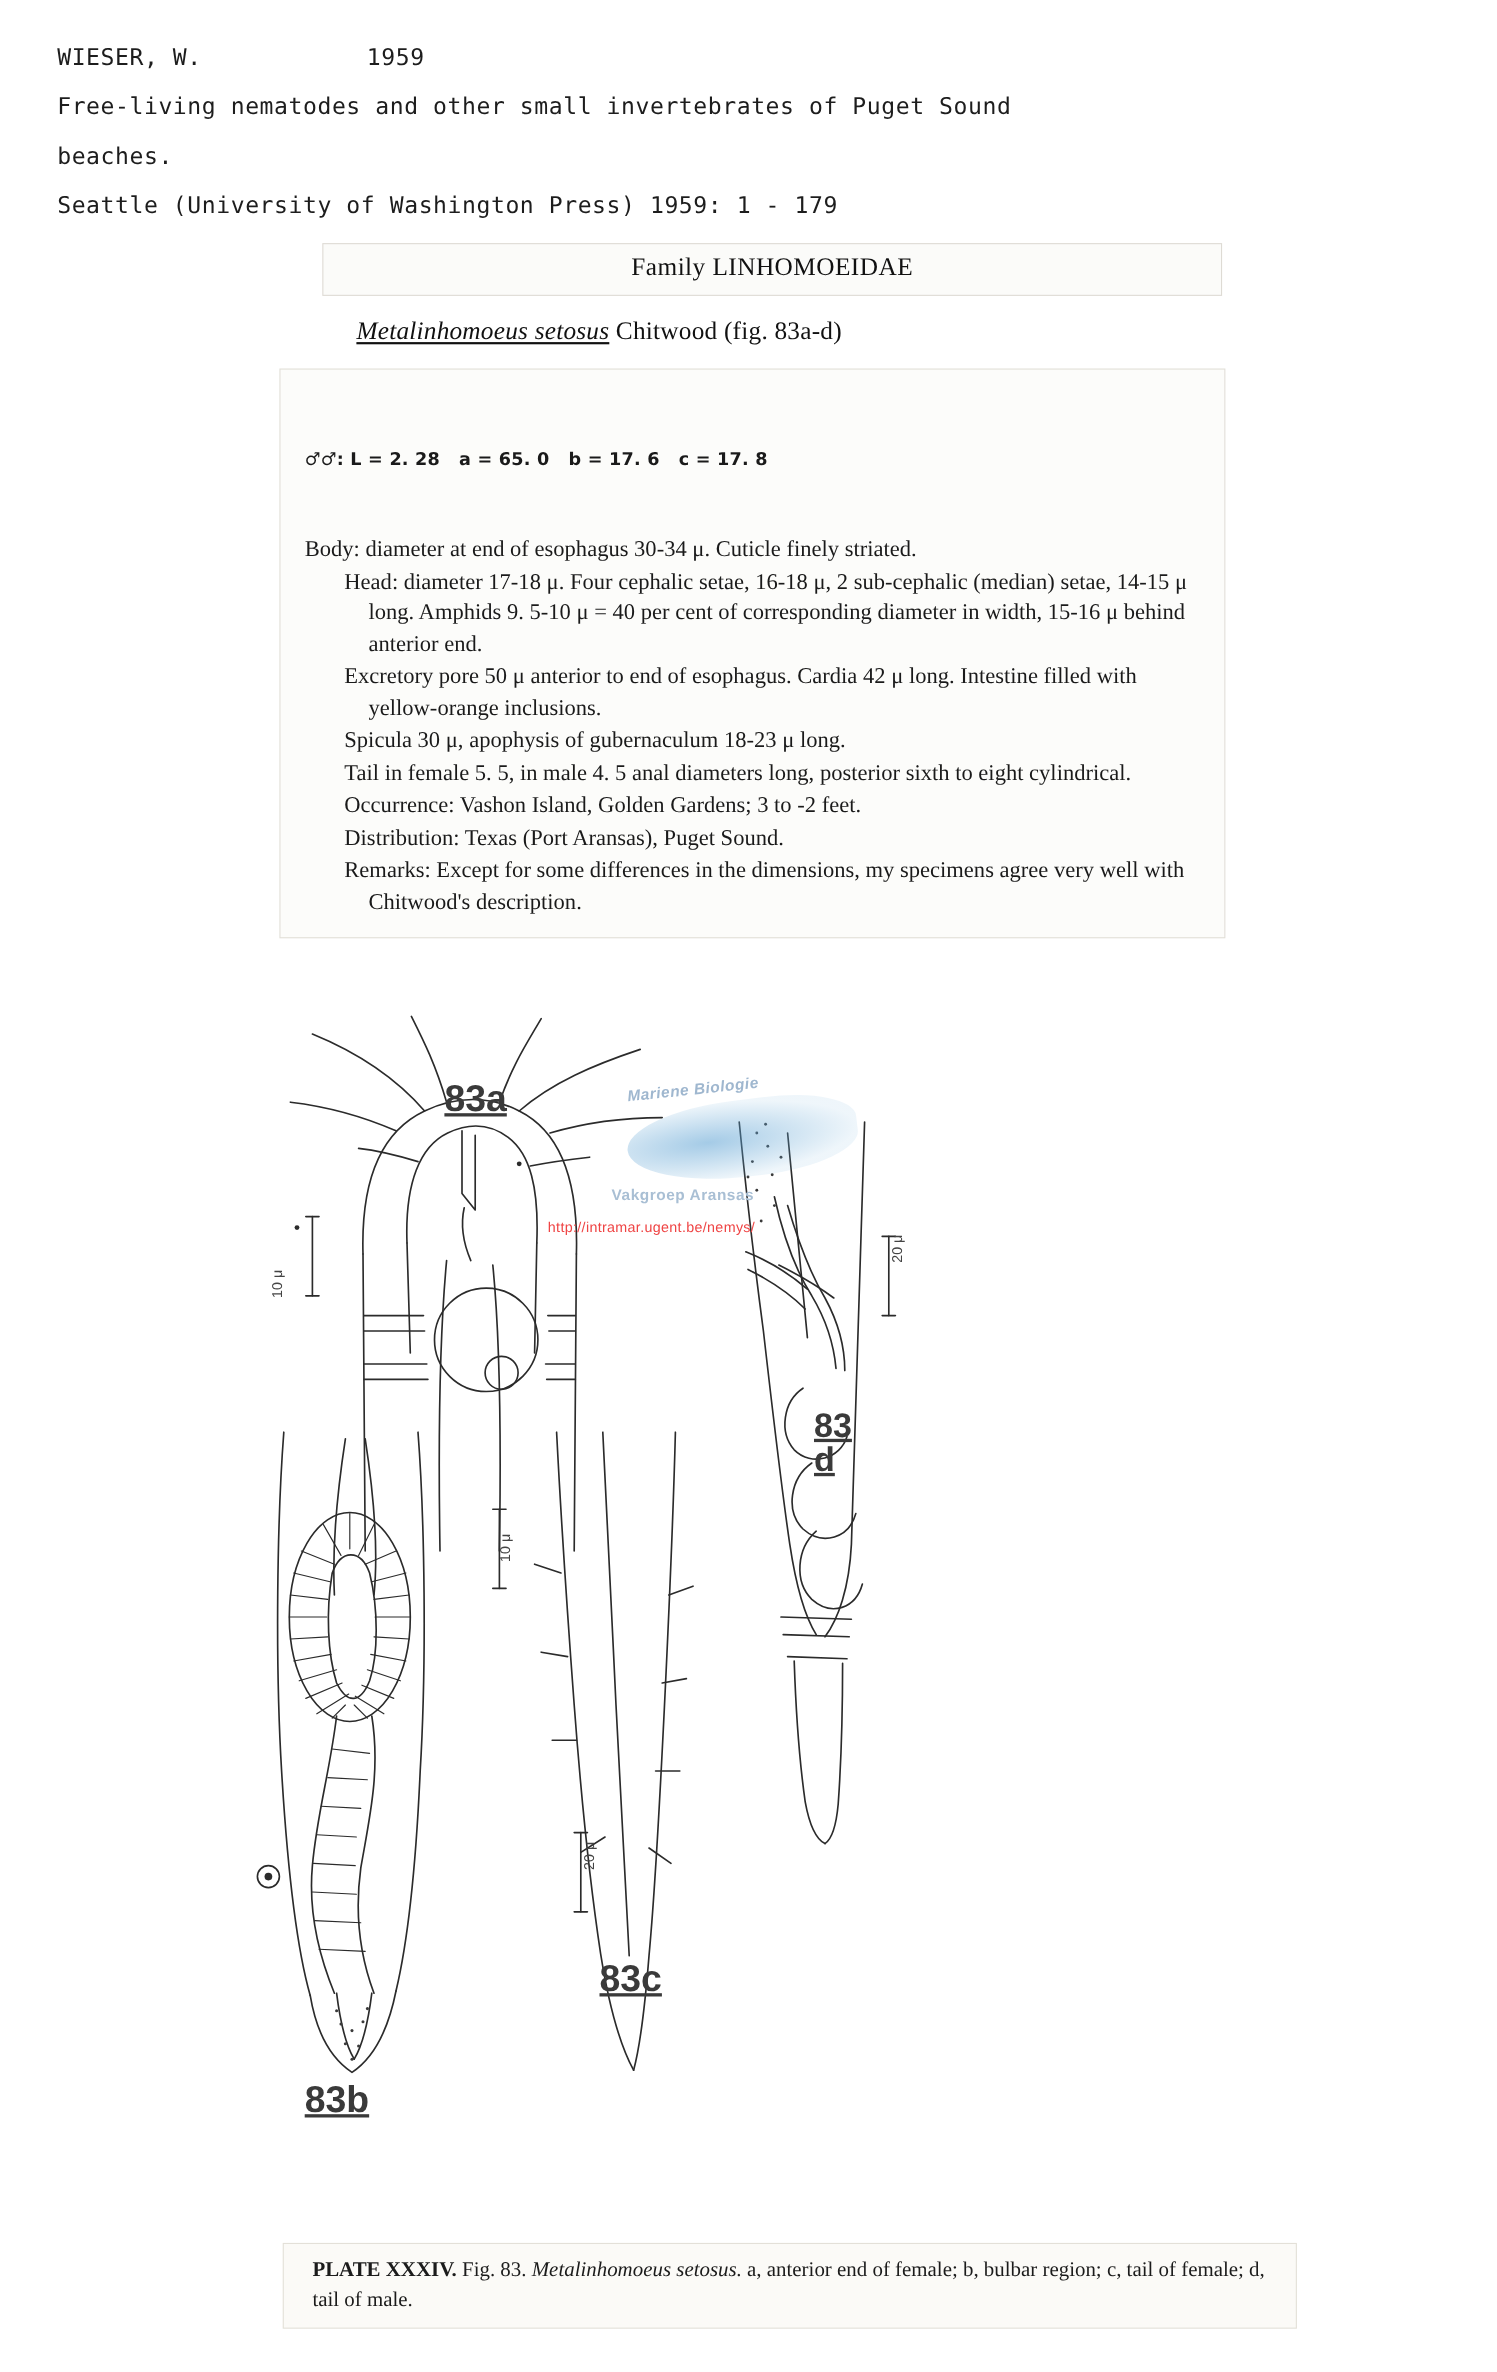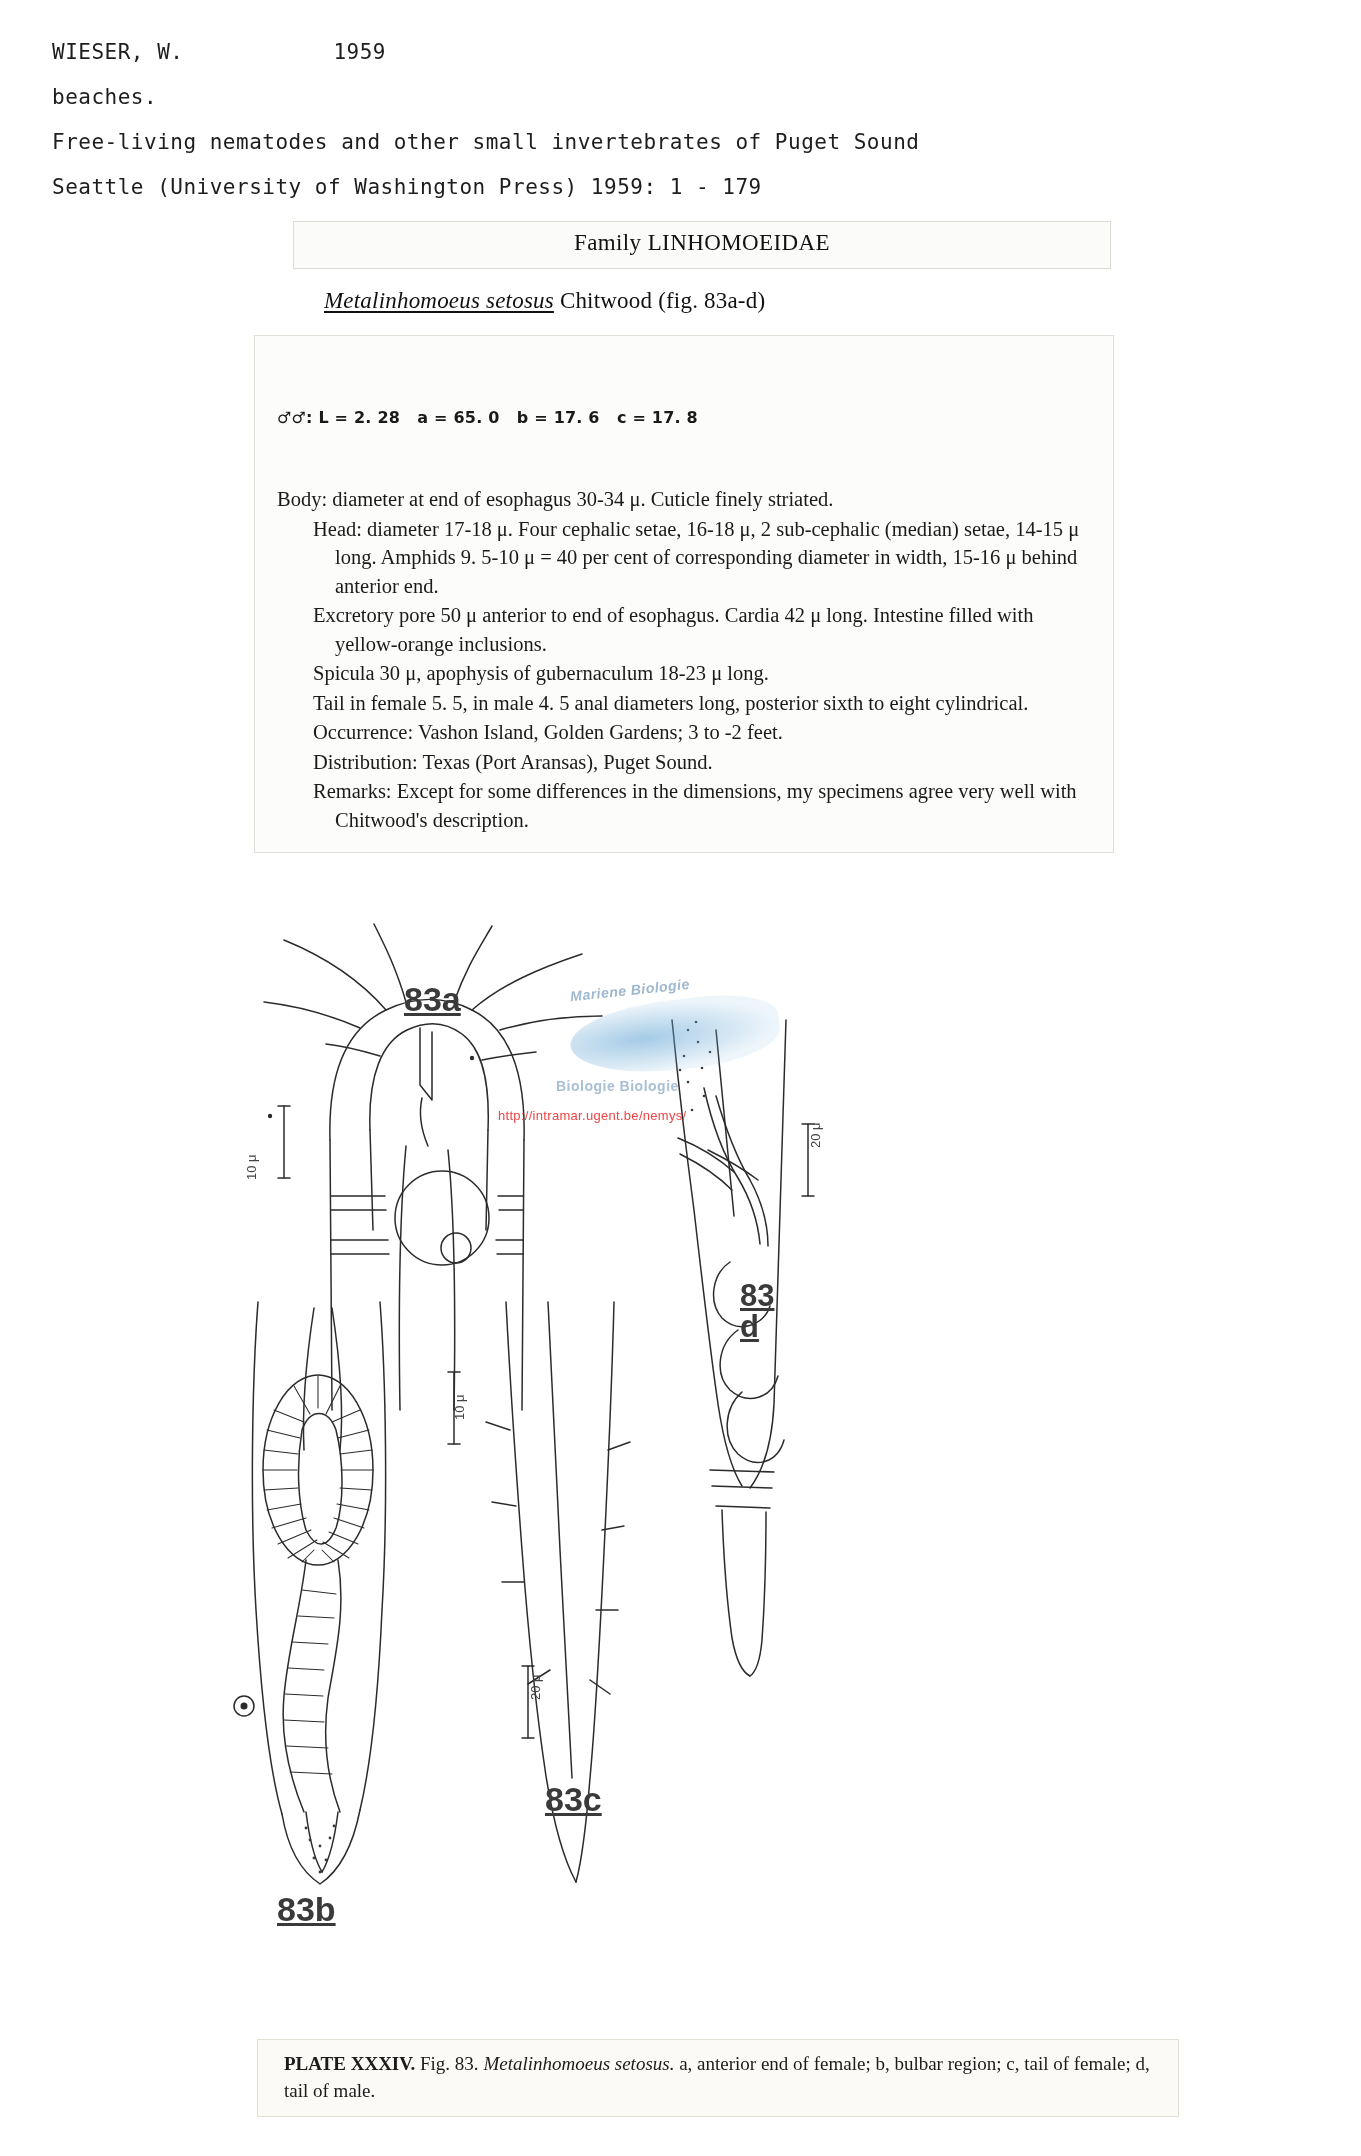--- a/index.html
+++ b/index.html
@@ -197,8 +197,8 @@
   <div class="line1">
     <span>WIESER, W.</span><span class="year">1959</span>
   </div>
+  <div>Free-living nematodes and other small invertebrates of Puget Sound</div>
   <div>beaches.</div>
-  <div>Free-living nematodes and other small invertebrates of Puget Sound</div>
   <div>Seattle (University of Washington Press) 1959: 1 - 179</div>
 </div>
 

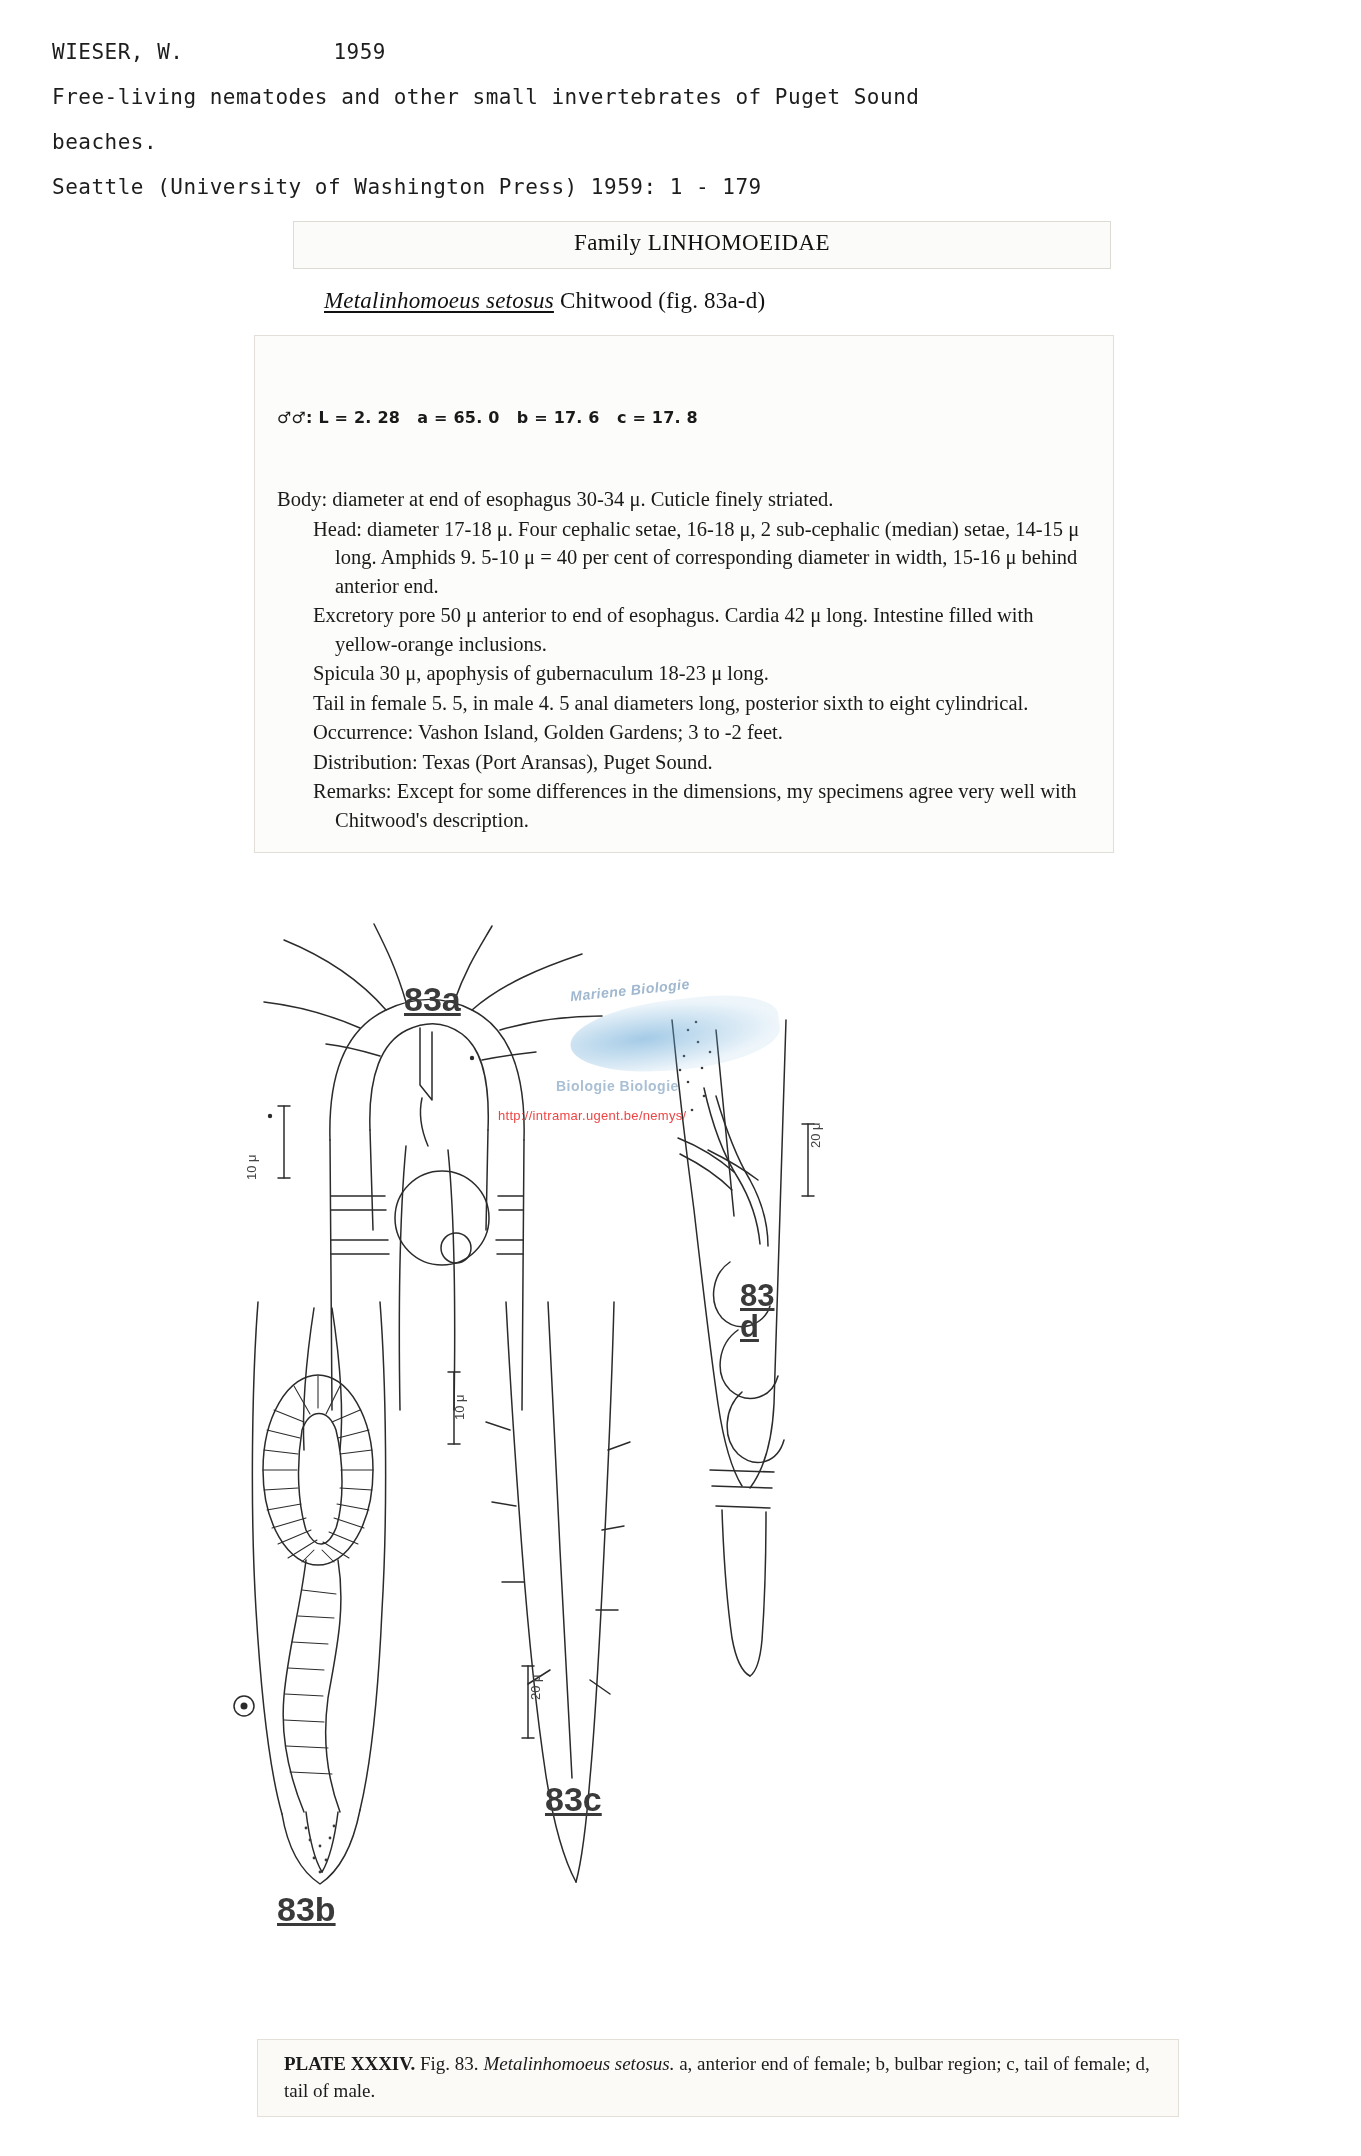--- a/index.html
+++ b/index.html
@@ -420,7 +420,7 @@
 
 <div class="wm-blob"></div>
 <div class="wm-text1">Mariene Biologie</div>
-<div class="wm-text2">Biologie Biologie</div>
+<div class="wm-text2">Vakgroep Aransas</div>
 <div class="wm-text3">http://intramar.ugent.be/nemys/</div>
 
 <div class="caption">

